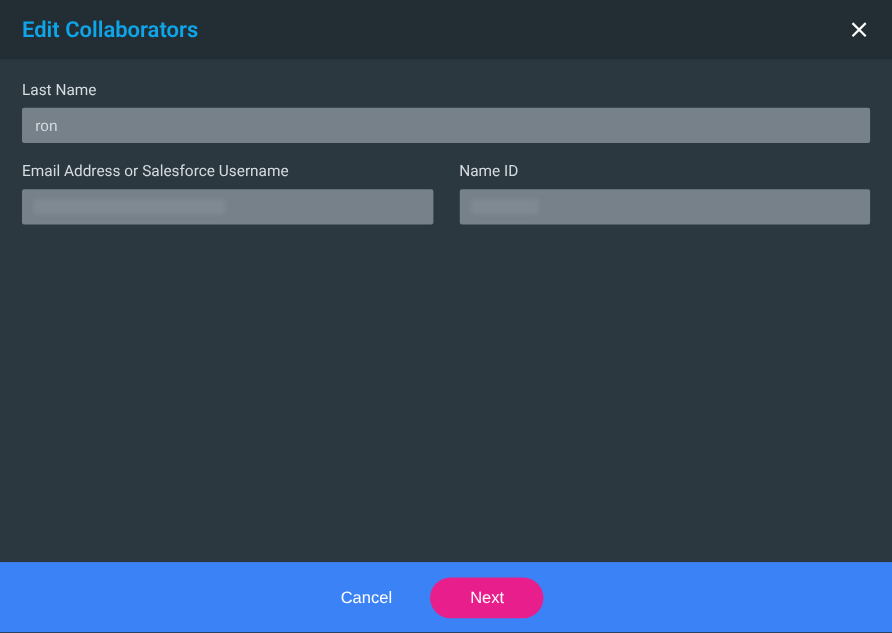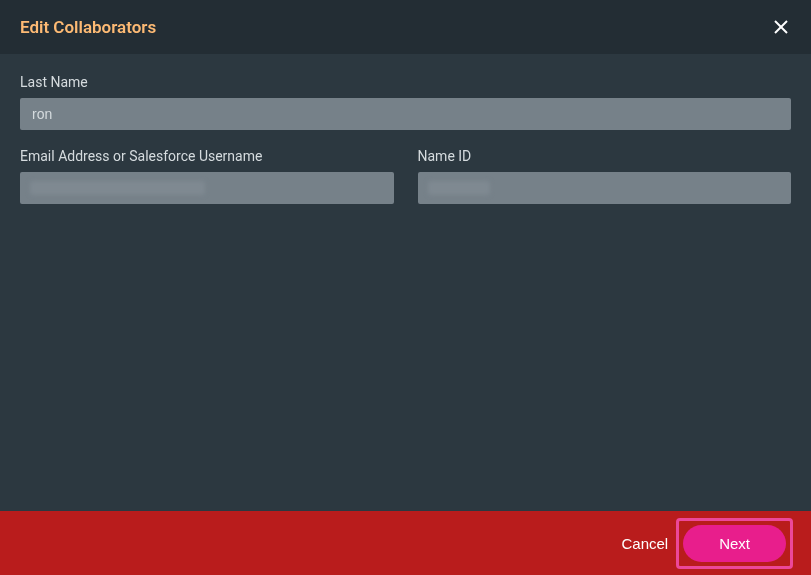--- a/index.html
+++ b/index.html
@@ -30,8 +30,8 @@
       padding: 0 20px;
     }
     .modal-title {
-      color: #fdba74;
-      font-size: 17px;
+      color: #0ea5e9;
+      font-size: 20px;
       font-weight: 600;
     }
     .close-icon {

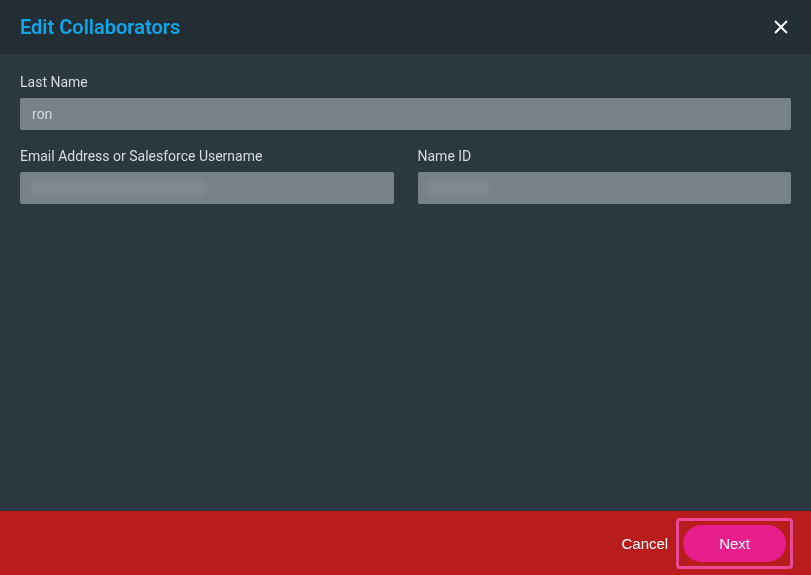--- a/index.html
+++ b/index.html
@@ -98,12 +98,12 @@
     }
     .modal-footer {
       height: 64px;
-      background: #b91c1c;
+      background: #3b82f6;
       display: flex;
       align-items: center;
-      justify-content: flex-end;
+      justify-content: center;
       padding: 0 18px;
-      gap: 8px;
+      gap: 28px;
     }
     .cancel-button {
       background: none;

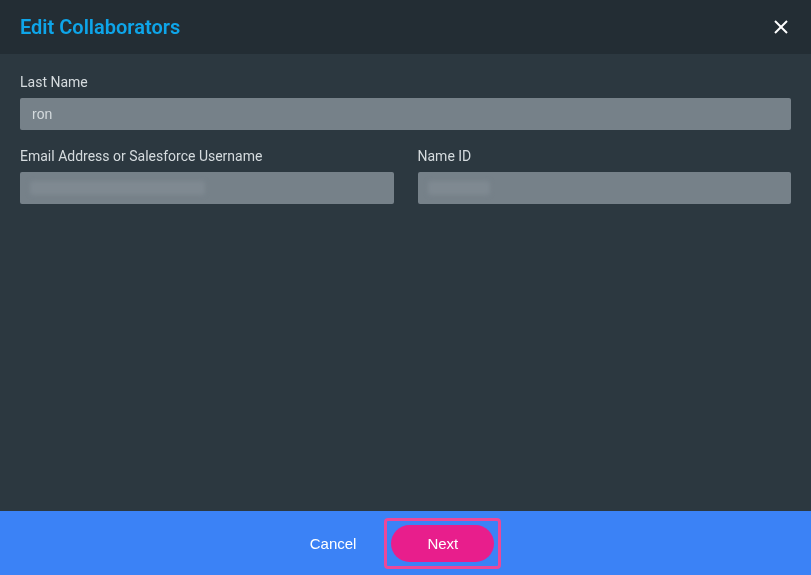--- a/index.html
+++ b/index.html
@@ -114,7 +114,7 @@
       font-weight: 400;
     }
     .next-button-wrapper {
-      border: 3px solid #ec4899;
+      border: 3px solid #3b82f6;
       border-radius: 4px;
       padding: 4px;
     }

